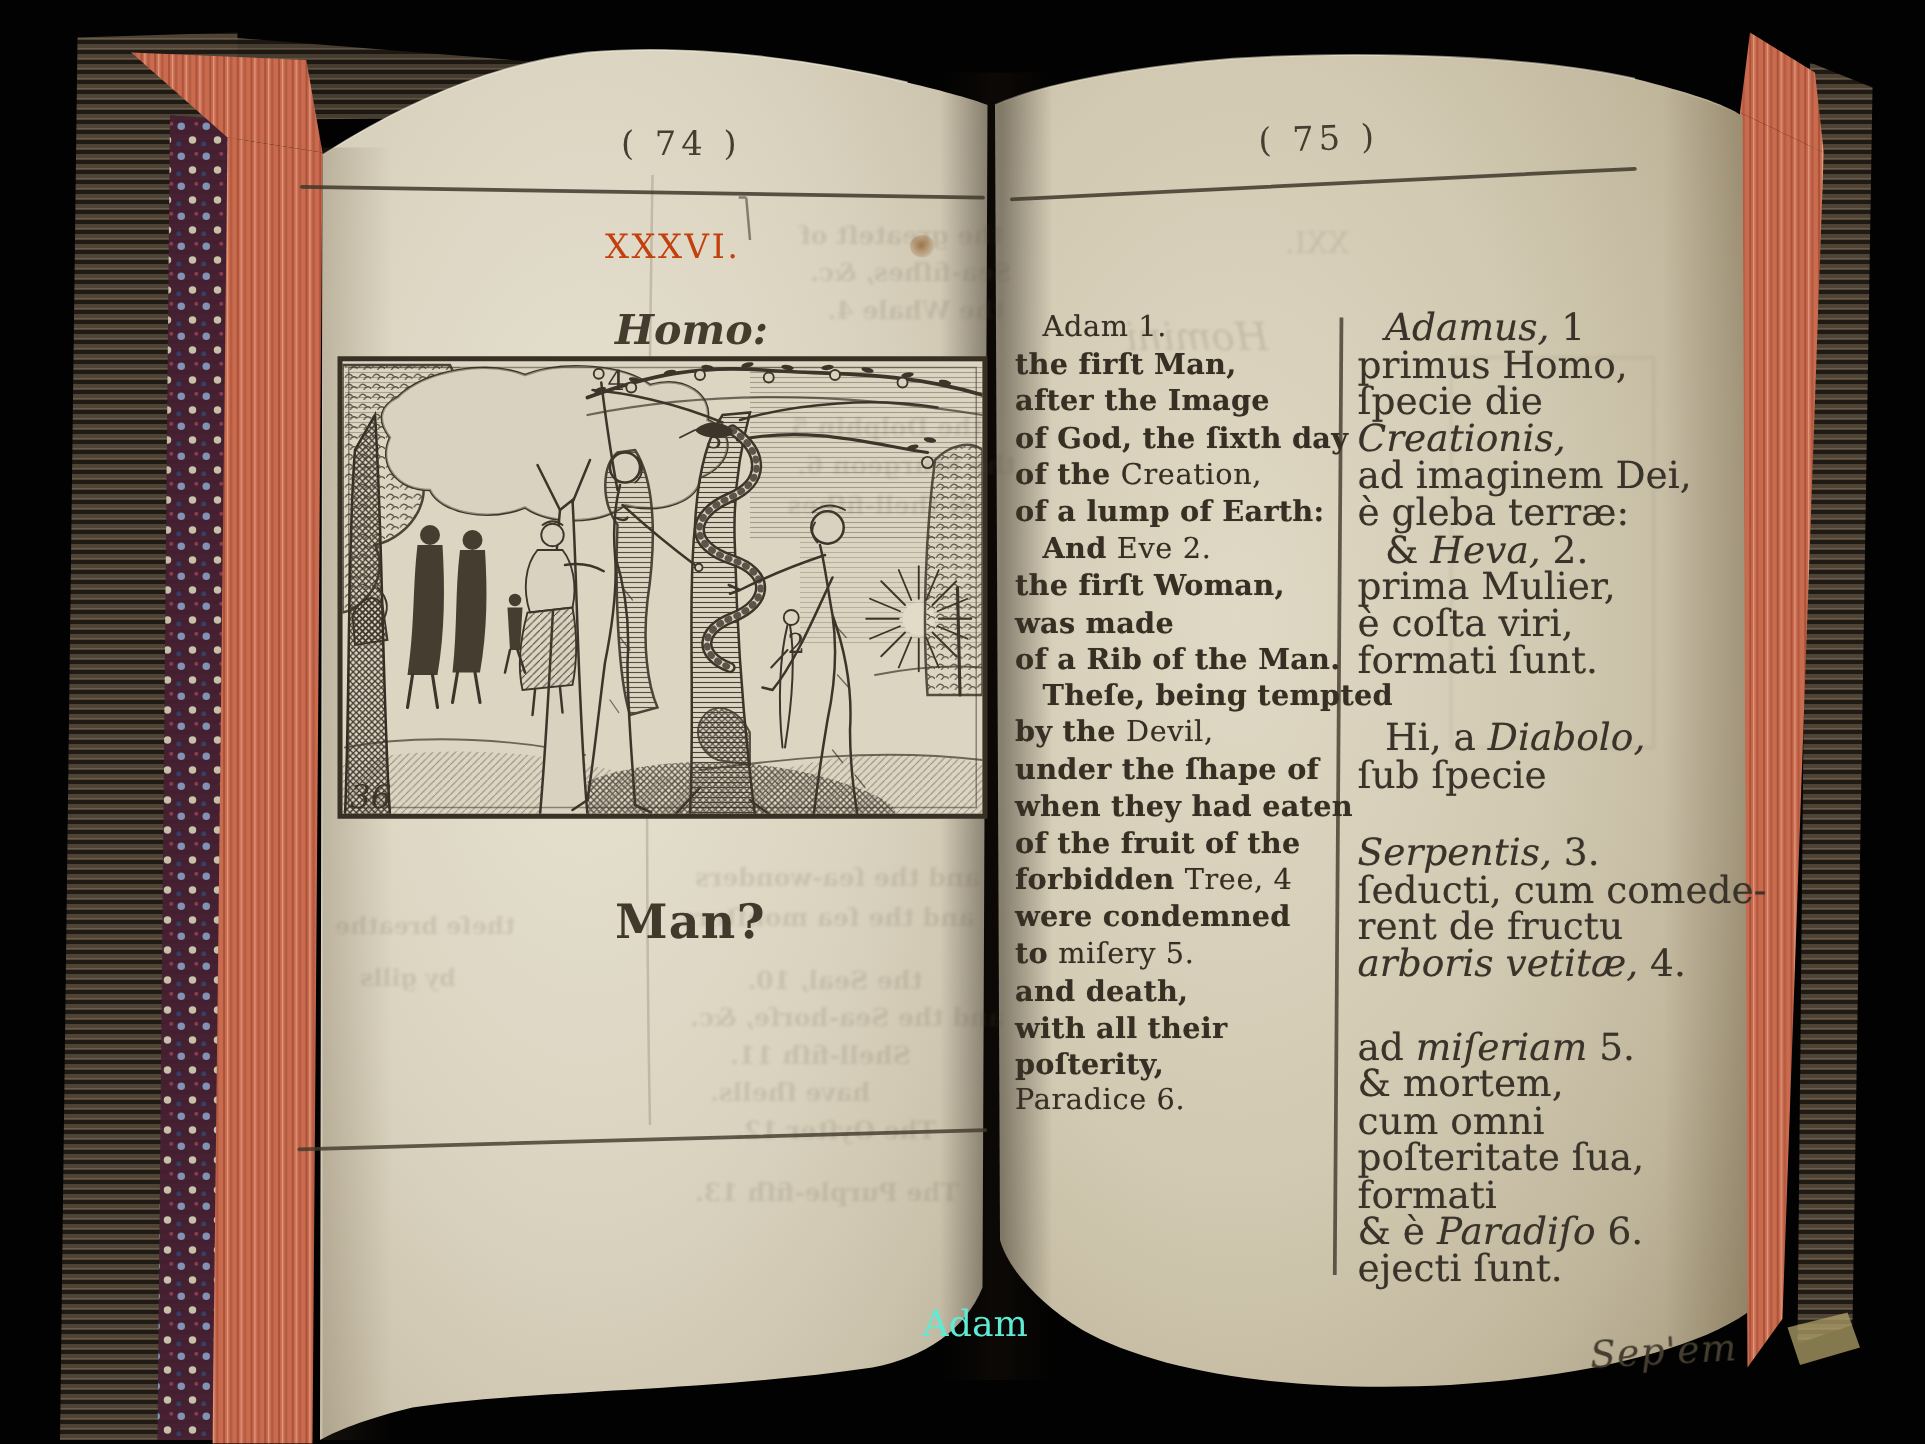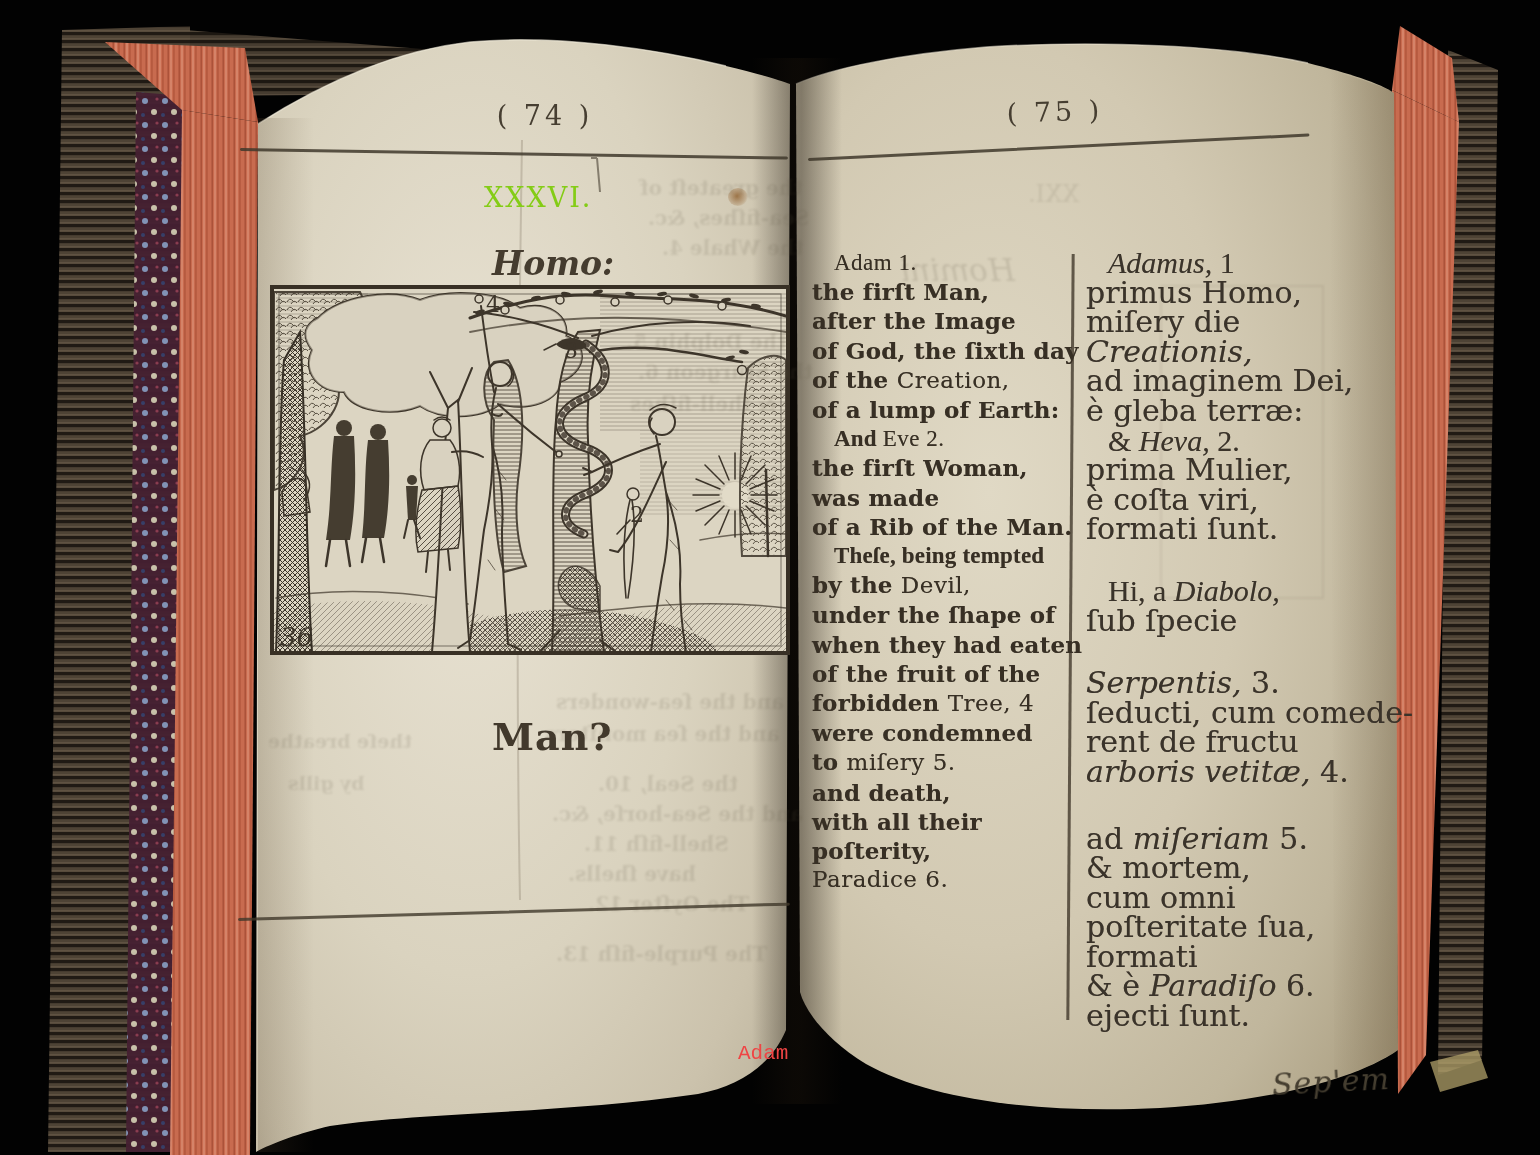--- a/index.html
+++ b/index.html
@@ -12,7 +12,7 @@
   .abs{position:absolute;white-space:nowrap;}
   .pnum{font-size:27px;letter-spacing:4px;color:#463e31;}
   .rule{position:absolute;height:3px;background:#40382b;border-radius:2px;opacity:.85;transform-origin:left center;}
-  .chapter{font-size:27px;letter-spacing:2px;color:#84cc16;}
+  .chapter{font-size:27px;letter-spacing:2px;color:#c2410c;}
   .title-l{font-size:33px;font-style:italic;font-weight:700;color:#453c2f;}
   .title-e{font-size:38px;font-weight:700;letter-spacing:1px;color:#42392c;}
   .catch{font-size:21px;color:#ef4444;font-family:Liberation Mono, monospace;}

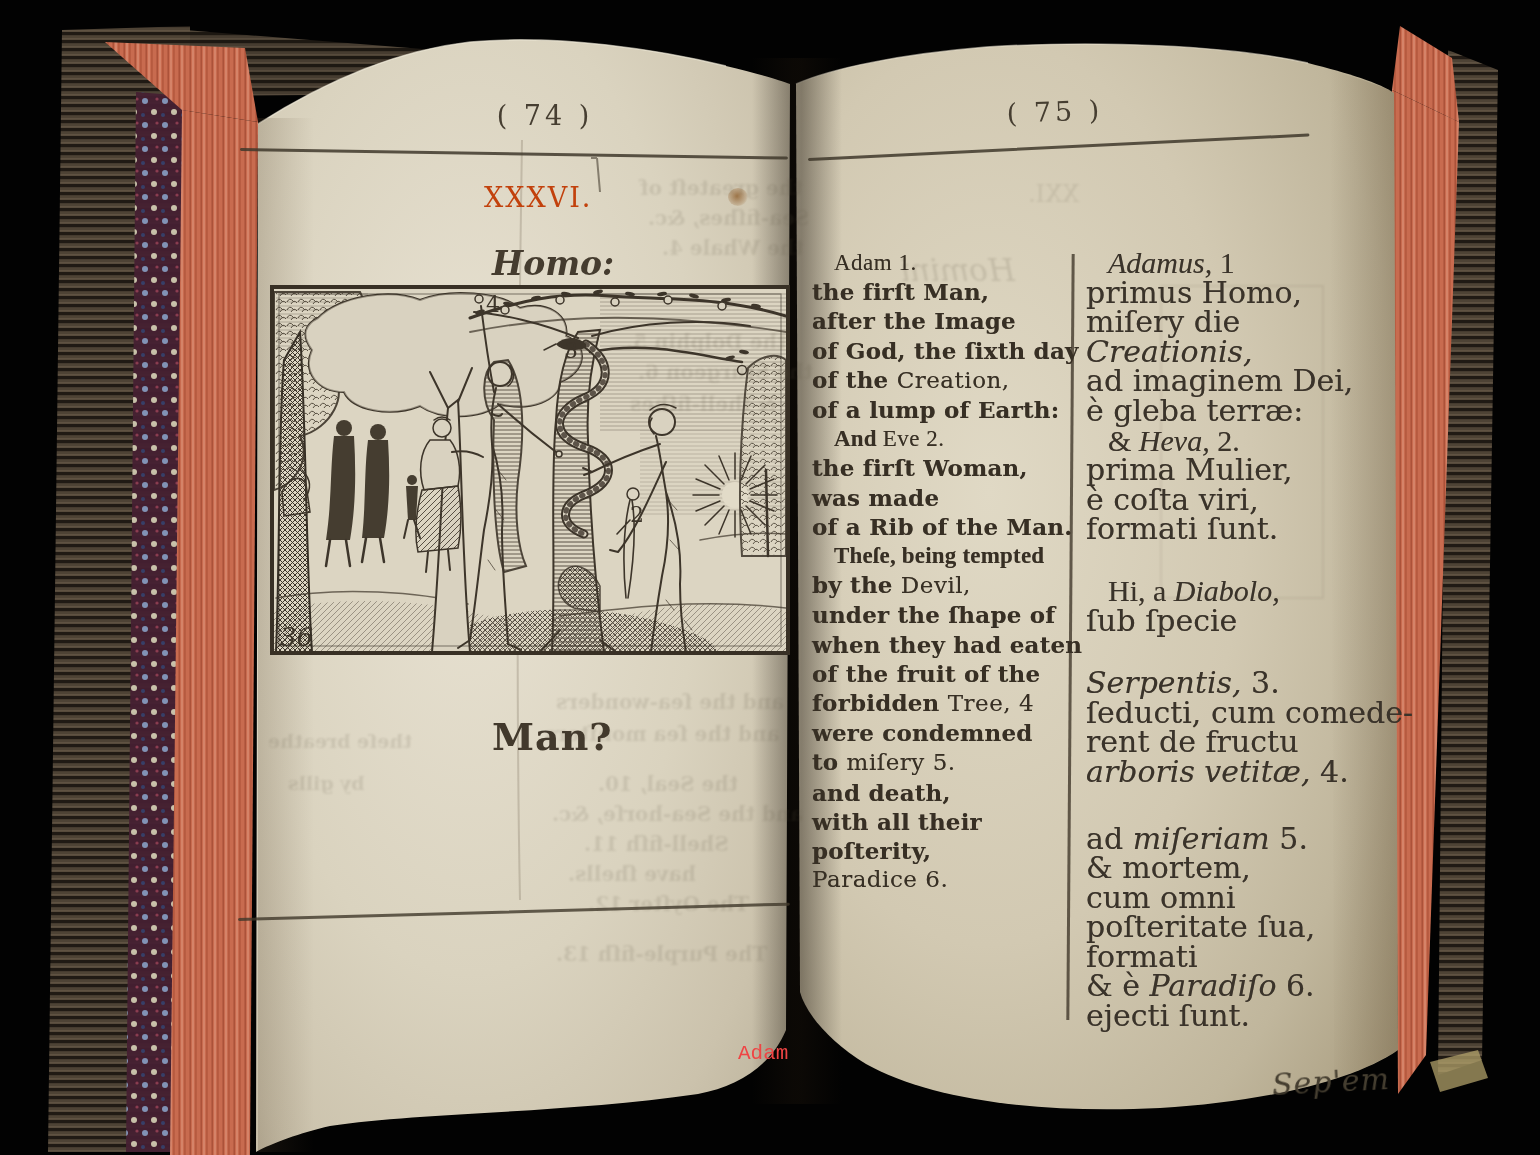--- a/index.html
+++ b/index.html
@@ -25,7 +25,7 @@
   .col.eng .seg-rm{font-weight:400;letter-spacing:.5px;}
   .col.lat{font-size:30px;line-height:29.6px;color:#3a332a;}
   .col.lat .line{font-weight:400;}
-  .col .line.ind{padding-left:22px;font-family:Liberation Serif, serif;}
+  .col .line.ind{padding-left:22px;}
   .seg-it{font-style:italic;}
   .divider{position:absolute;width:2.5px;background:rgba(62,53,40,.78);transform:rotate(.4deg);}
   .ghost{position:absolute;white-space:nowrap;color:#5c5442;opacity:.15;filter:blur(1.3px);

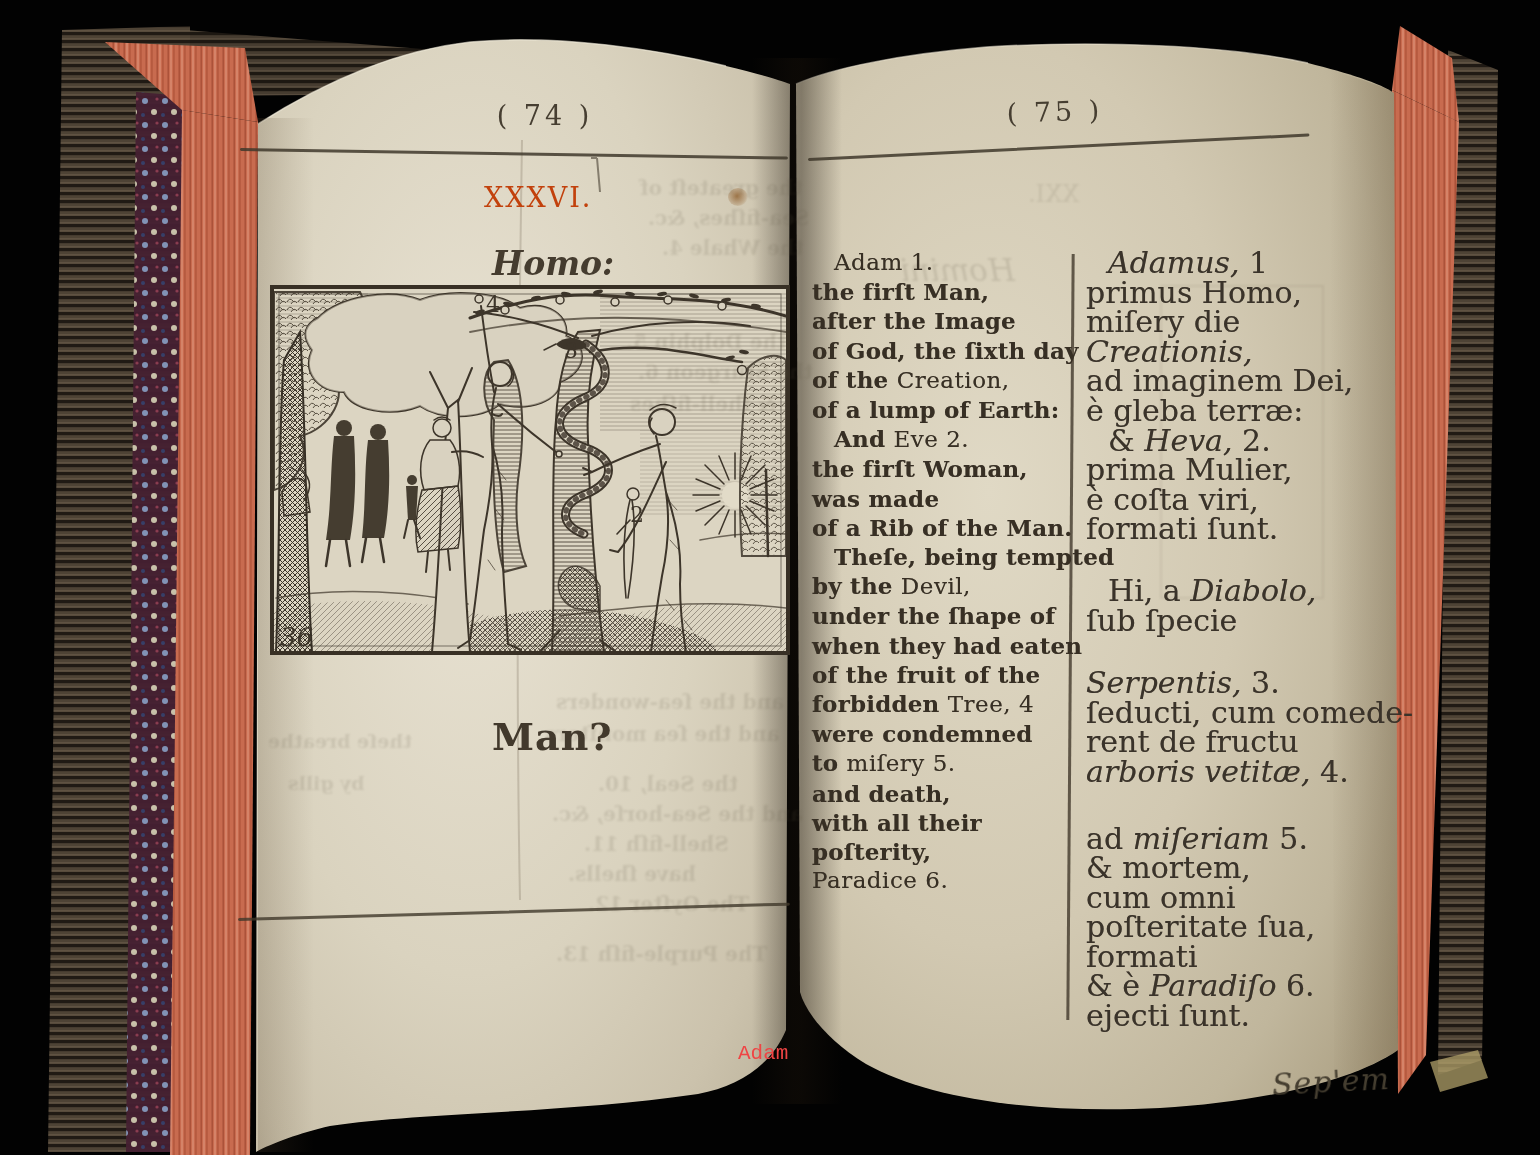--- a/index.html
+++ b/index.html
@@ -288,7 +288,7 @@
     <div class="col lat" style="left:1086px;top:218px;width:262px;">
         <div class="line ind"><span class="seg-it">Adamus,</span><span> 1</span></div>
         <div class="line"><span>primus Homo,</span></div>
-        <div class="line"><span>miſery die</span></div>
+        <div class="line"><span>ſpecie die</span></div>
         <div class="line"><span class="seg-it">Creationis,</span></div>
         <div class="line"><span>ad imaginem Dei,</span></div>
         <div class="line"><span>è gleba terræ:</span></div>

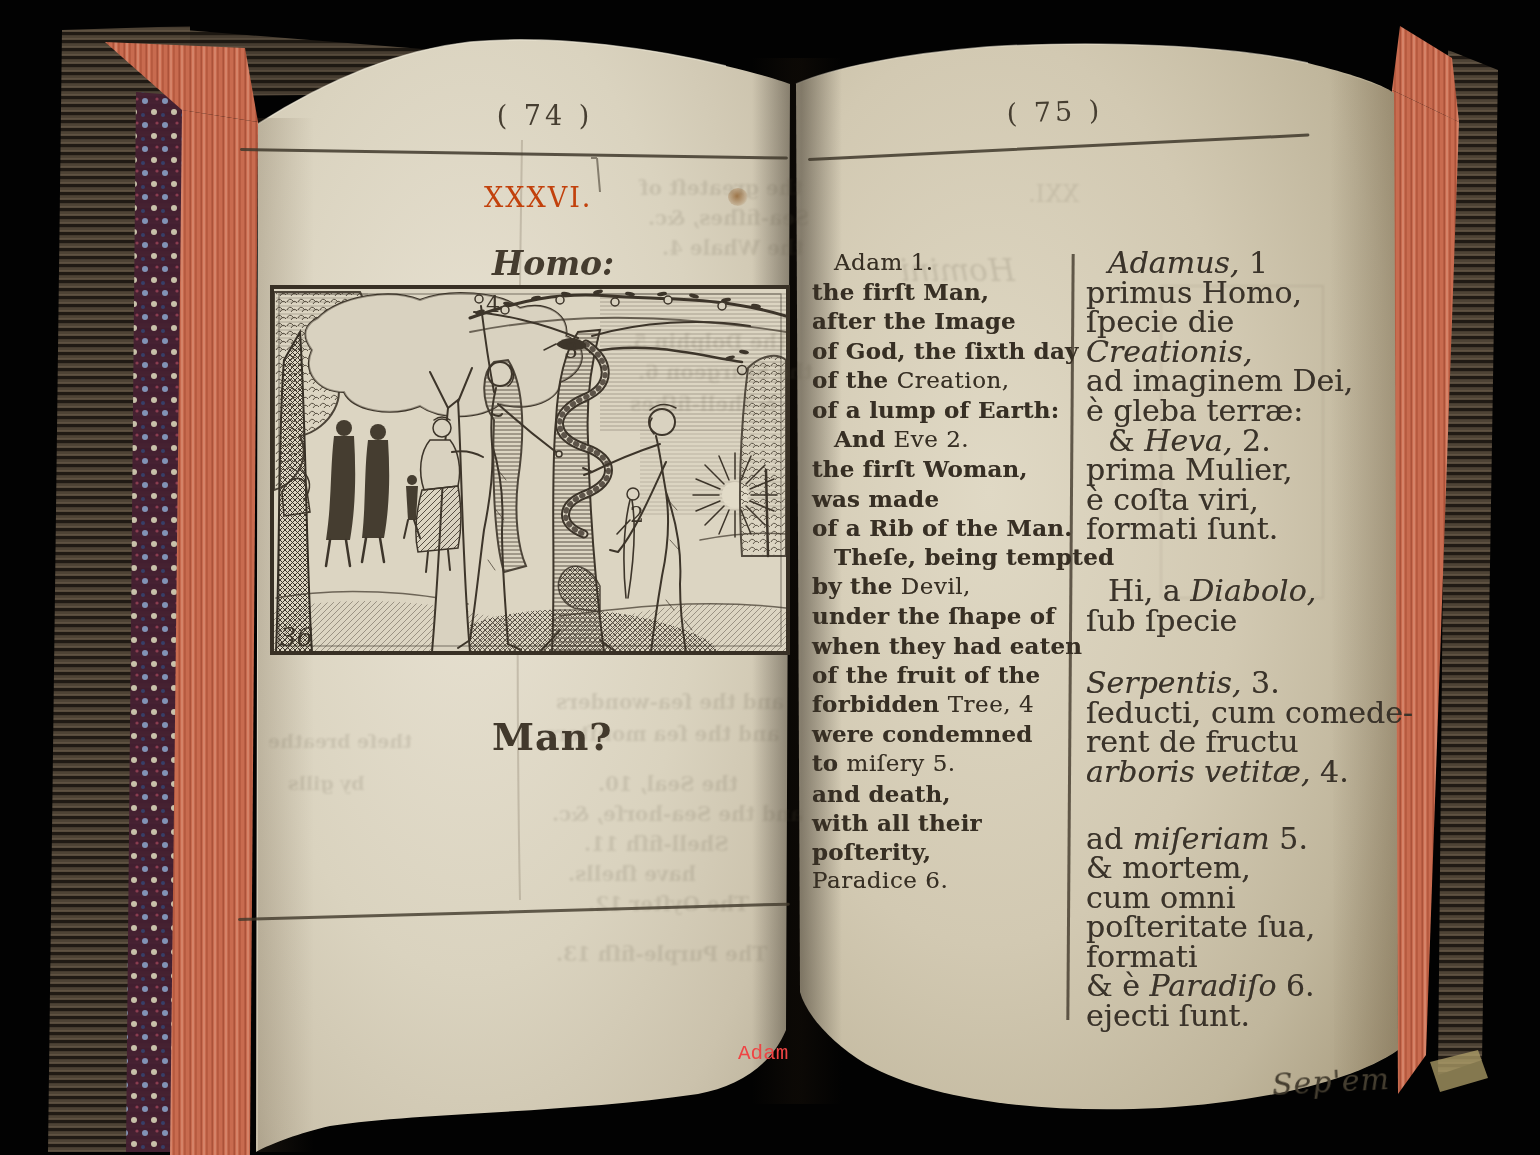--- a/index.html
+++ b/index.html
@@ -15,7 +15,7 @@
   .chapter{font-size:27px;letter-spacing:2px;color:#c2410c;}
   .title-l{font-size:33px;font-style:italic;font-weight:700;color:#453c2f;}
   .title-e{font-size:38px;font-weight:700;letter-spacing:1px;color:#42392c;}
-  .catch{font-size:21px;color:#ef4444;font-family:Liberation Mono, monospace;}
+  .catch{font-size:29px;color:#5eead4;}
   .annot{font-size:30px;font-style:italic;color:#453e30;letter-spacing:1px;
          transform:rotate(-3deg);filter:blur(.3px);}
   .col{position:absolute;font-size:23px;line-height:29.2px;color:#372f24;}

